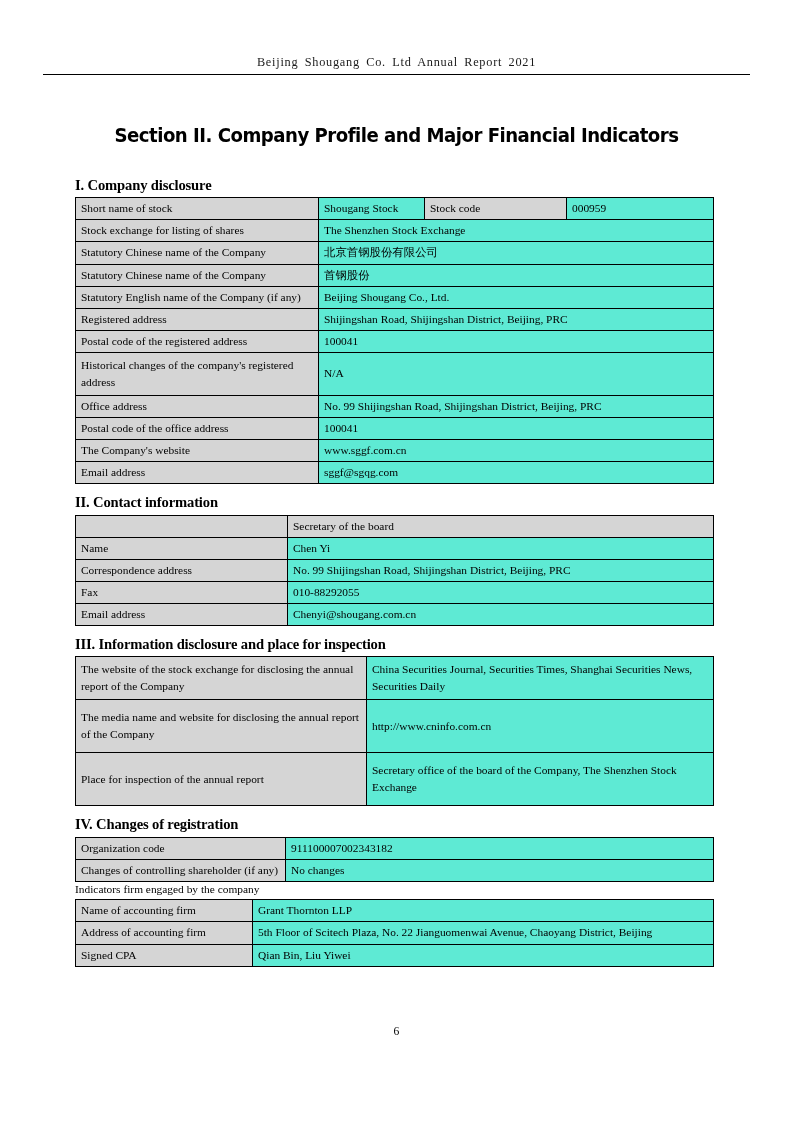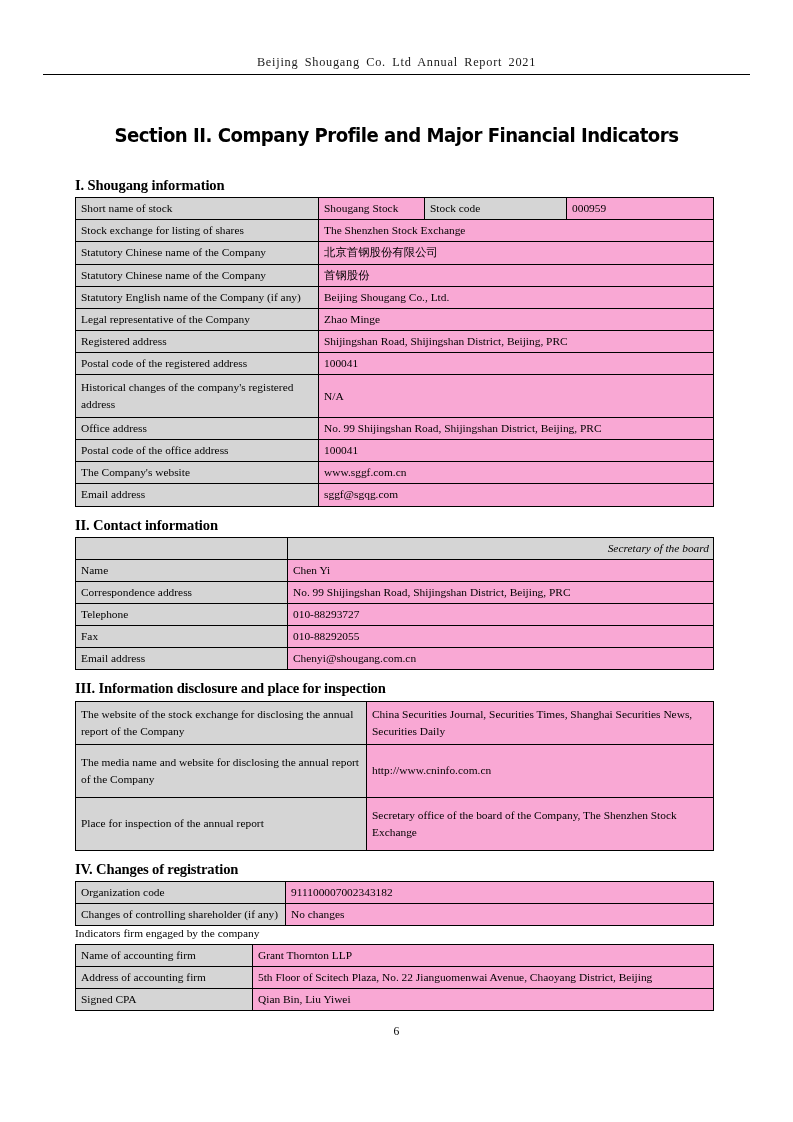--- a/index.html
+++ b/index.html
@@ -127,7 +127,7 @@
 
   <div class="content">
 
-    <h2 class="heading">I. Shougang information</h2>
+    <h2 class="heading">I. Company disclosure</h2>
 
     <table class="doc">
       <colgroup>

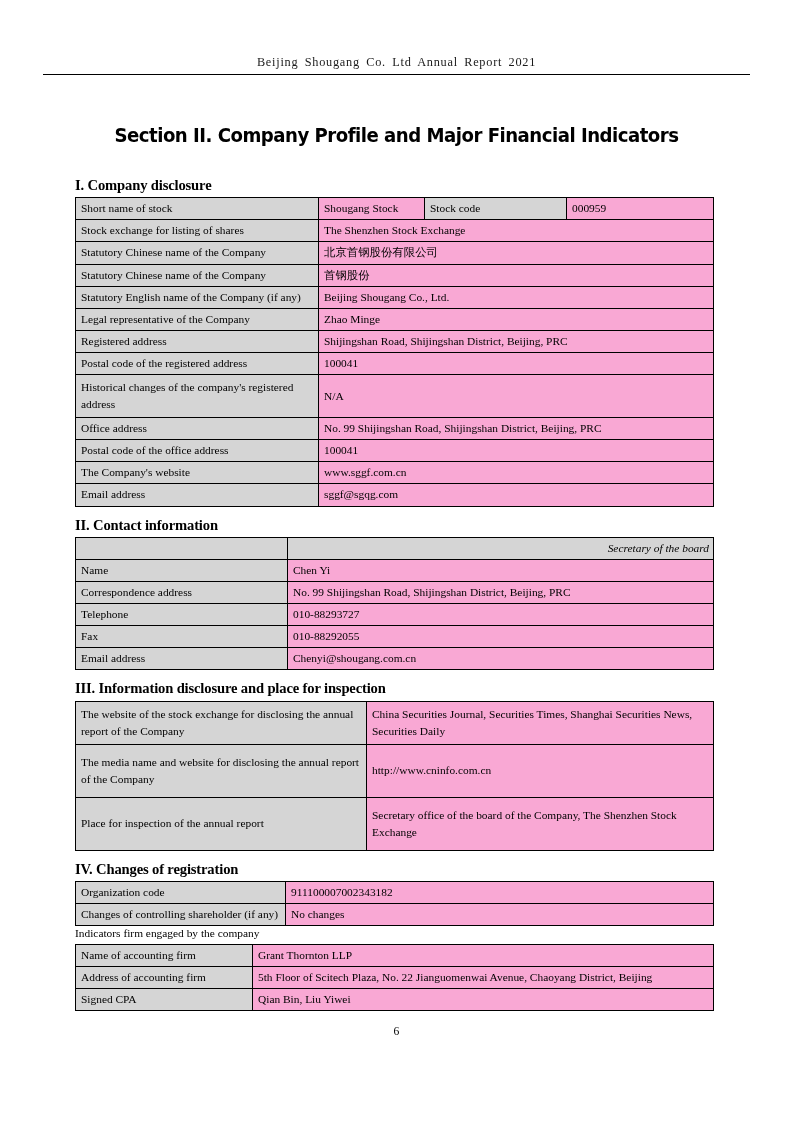--- a/index.html
+++ b/index.html
@@ -96,7 +96,7 @@
     background: #d5d5d5;
   }
   td.val {
-    background: #f9a8d4;
+    background: #5eead4;
   }
   td.ctr { text-align: right; font-style: italic; }
   td.tall { height: 38px; }

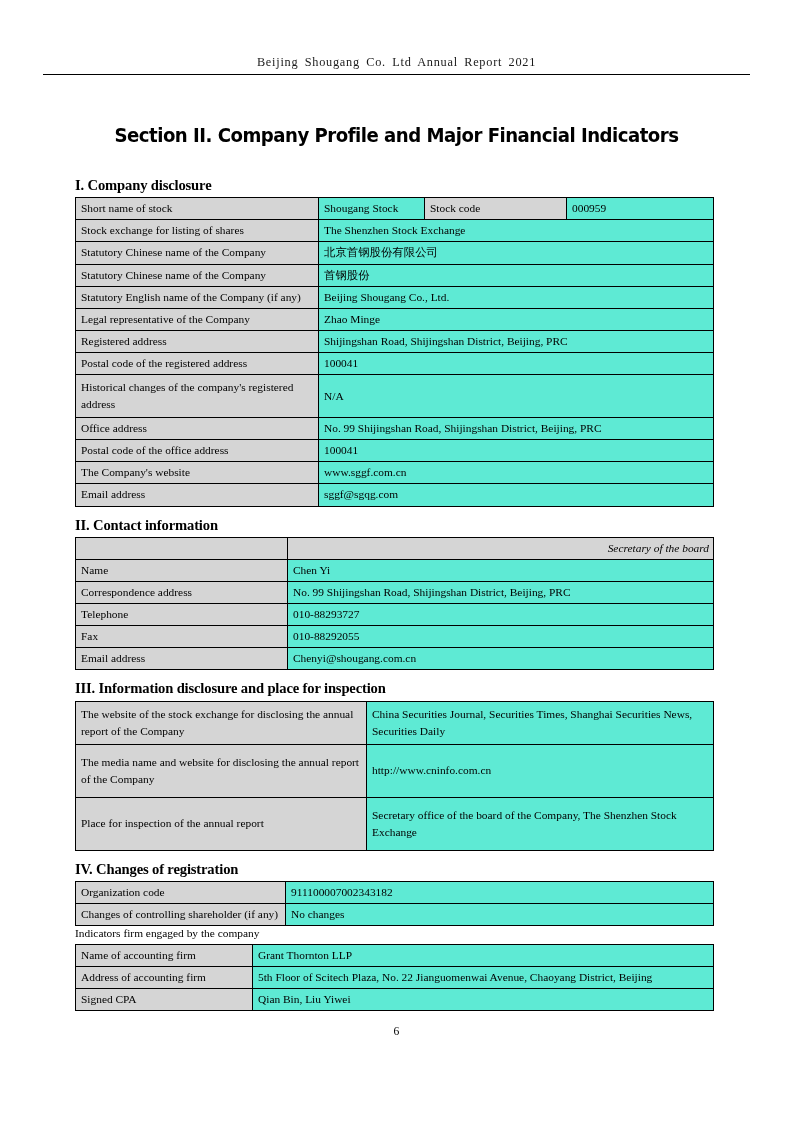--- a/index.html
+++ b/index.html
@@ -160,10 +160,6 @@
           <td class="val" colspan="3">Beijing Shougang Co., Ltd.</td>
         </tr>
         <tr>
-          <td class="lbl">Legal representative of the Company</td>
-          <td class="val" colspan="3">Zhao Minge</td>
-        </tr>
-        <tr>
           <td class="lbl">Registered address</td>
           <td class="val" colspan="3">Shijingshan Road, Shijingshan District, Beijing, PRC</td>
         </tr>

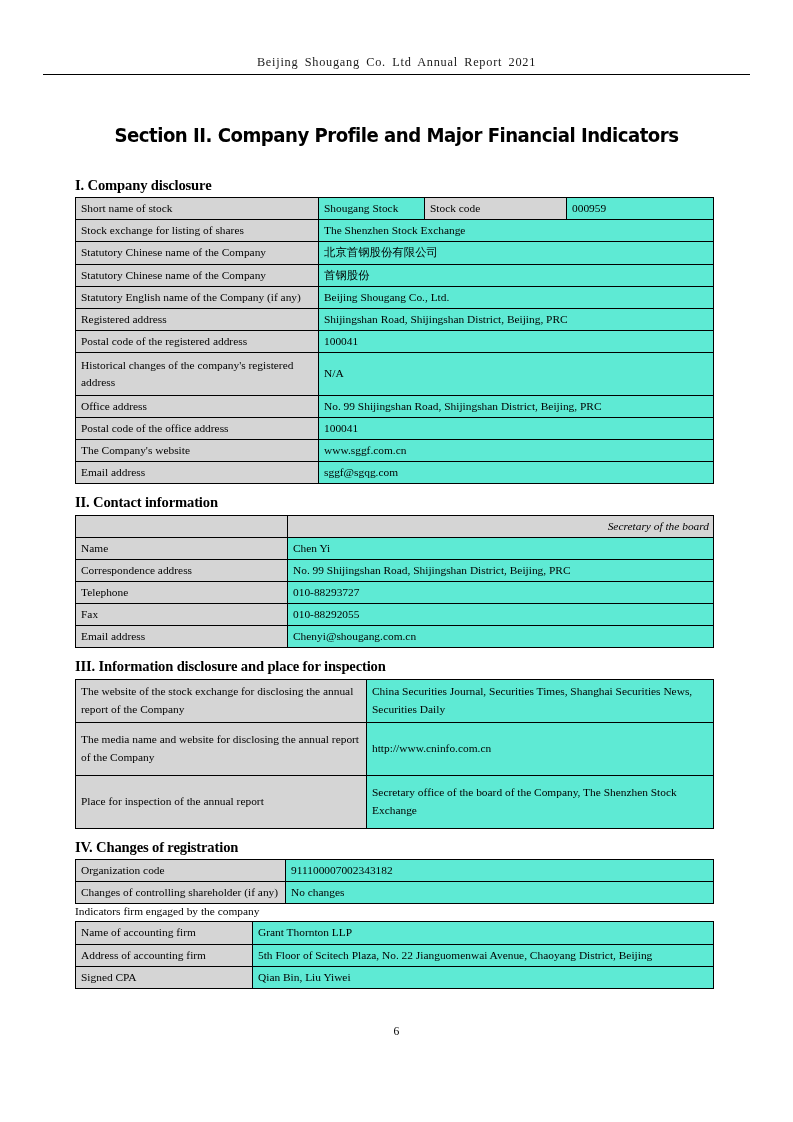--- a/index.html
+++ b/index.html
@@ -98,7 +98,7 @@
   td.val {
     background: #5eead4;
   }
-  td.ctr { text-align: right; font-style: italic; }
+  td.ctr { text-align: left; }
   td.tall { height: 38px; }
   td.tall2 { height: 48px; }
 

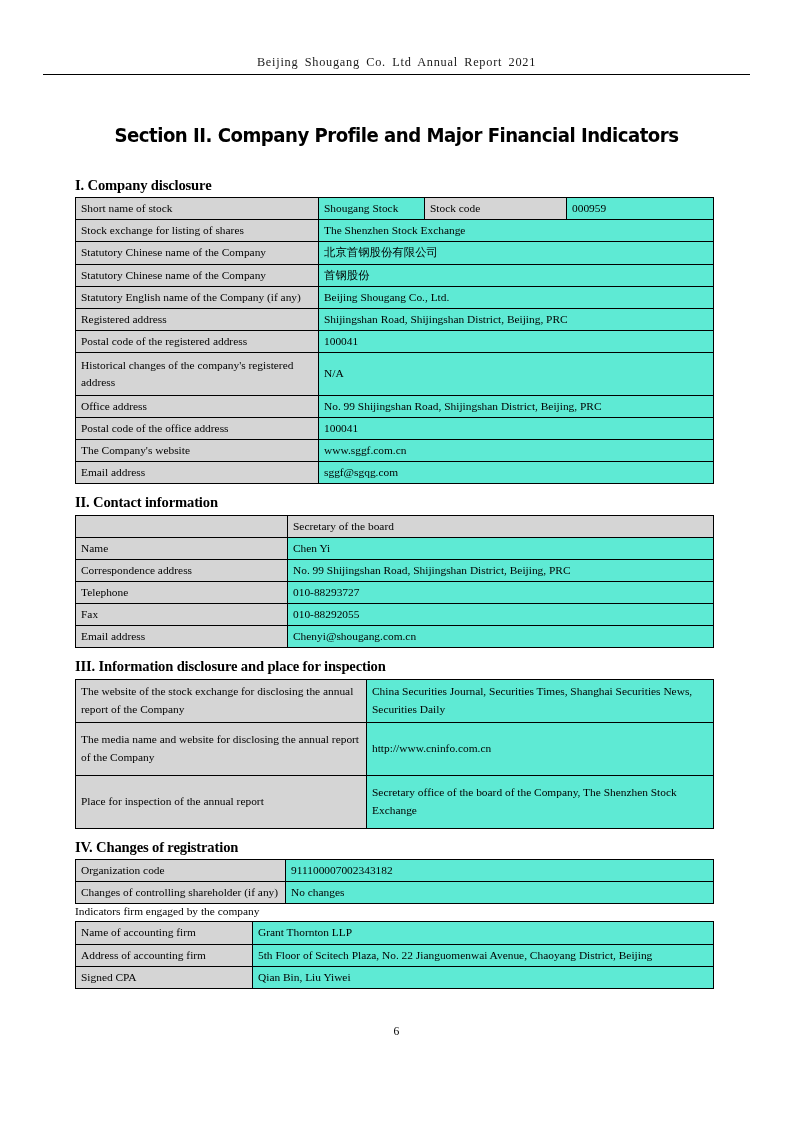--- a/index.html
+++ b/index.html
@@ -211,10 +211,6 @@
           <td class="val">No. 99 Shijingshan Road, Shijingshan District, Beijing, PRC</td>
         </tr>
         <tr>
-          <td class="lbl">Telephone</td>
-          <td class="val">010-88293727</td>
-        </tr>
-        <tr>
           <td class="lbl">Fax</td>
           <td class="val">010-88292055</td>
         </tr>

